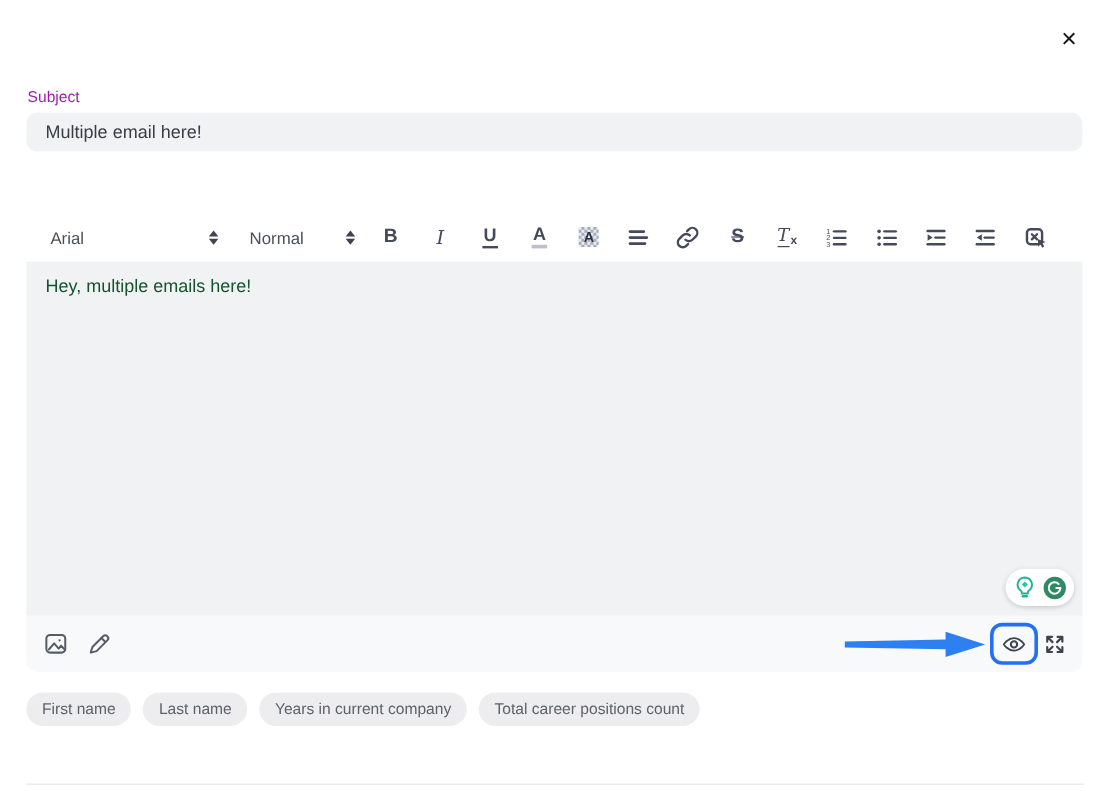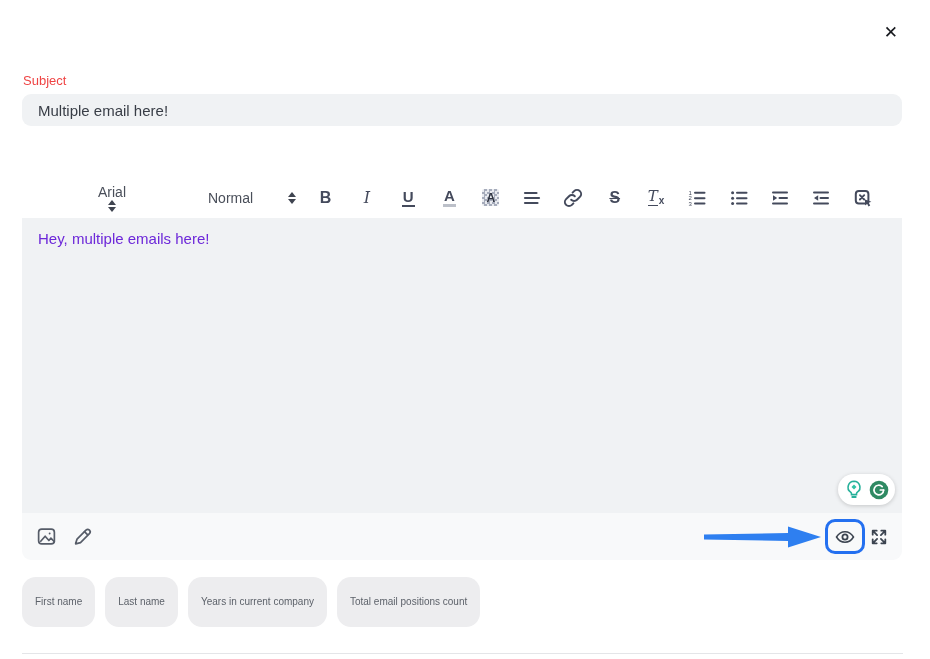--- a/index.html
+++ b/index.html
@@ -11,7 +11,7 @@
   
   .close-btn{position:absolute;top:24px;right:32px;font-size:17px;color:#16181d;cursor:pointer;line-height:1;}
   
-  .field-label{position:absolute;left:23px;font-size:13px;color:#ef4444;}
+  .field-label{position:absolute;left:23px;font-size:13px;color:#a21caf;}
   .subject-label{top:73px;}
   .message-label{top:155px;margin-top:24px;}
   

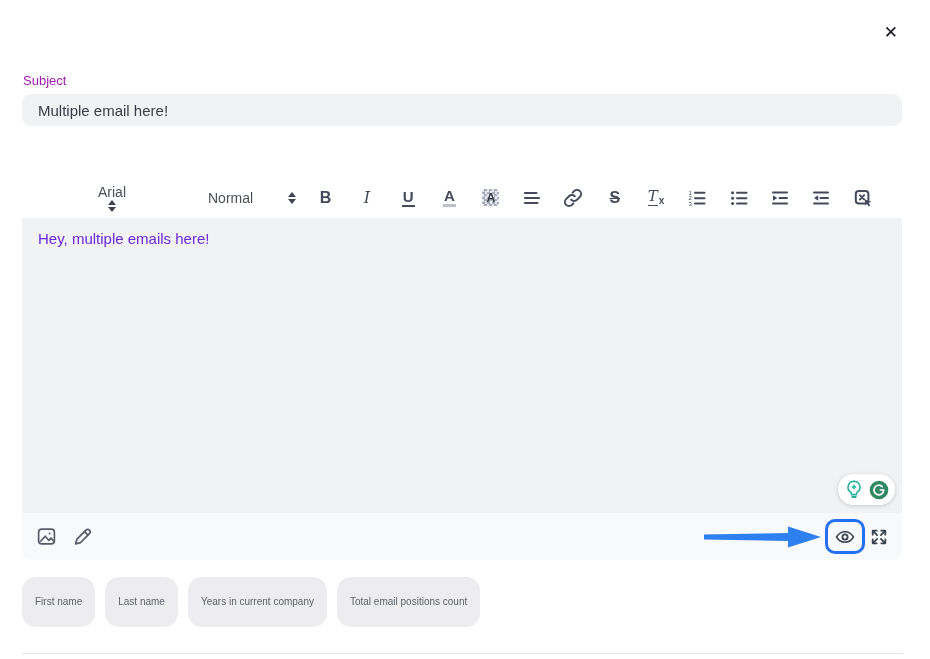--- a/index.html
+++ b/index.html
@@ -24,7 +24,7 @@
   .editor{position:absolute;left:22px;top:177px;width:880px;height:383px;border-radius:9px;}
   .toolbar{height:41px;display:flex;align-items:center;background:#ffffff;}
   .picker{display:flex;align-items:center;justify-content:space-between;color:#4a4f5a;font-size:14px;cursor:pointer;}
-  .picker-font{margin-left:20px;width:140px;flex-direction:column;}
+  .picker-font{margin-left:20px;width:140px;}
   .picker-style{margin-left:26px;width:88px;}
   .sort-arrows{display:flex;flex-direction:column;gap:2px;align-items:center;}
   .sort-arrows .tri{width:0;height:0;border-left:4px solid transparent;border-right:4px solid transparent;}

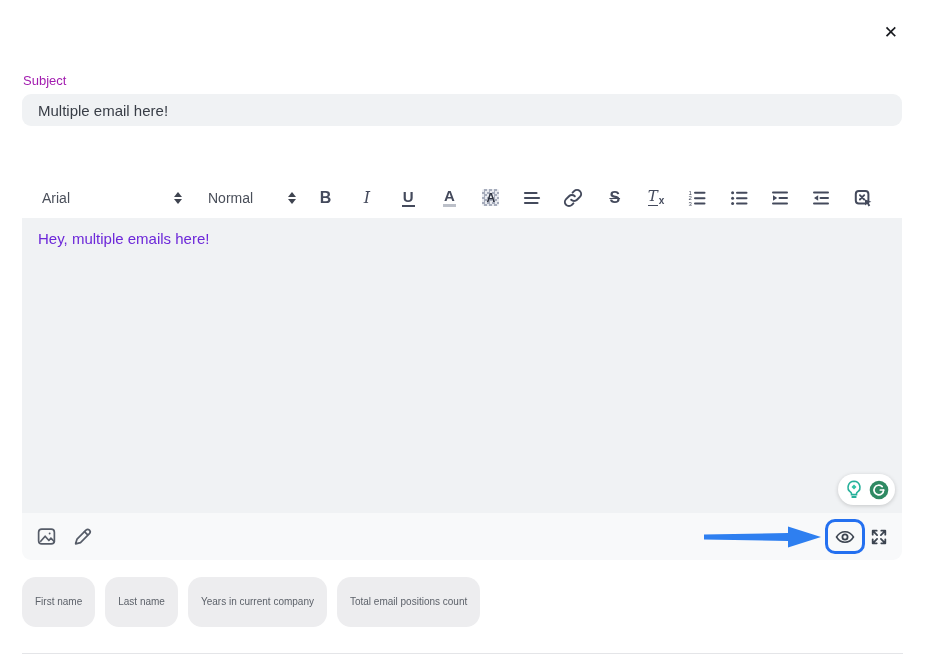--- a/index.html
+++ b/index.html
@@ -47,7 +47,7 @@
   .g-tx .x{font-size:10px;font-weight:800;margin-left:1px;}
   
   .editor-body{position:relative;height:295px;background:#f0f2f4;box-sizing:border-box;
-               padding:12px 16px;font-size:15px;color:#6d28d9;cursor:text;}
+               padding:12px 16px;font-size:15px;color:#14532d;cursor:text;}
   .assistant-pill{position:absolute;right:7px;bottom:8px;height:31px;padding:0 5px;background:#fff;
                   border-radius:16px;display:flex;align-items:center;gap:3px;
                   box-shadow:0 1px 4px rgba(0,0,0,.18);}

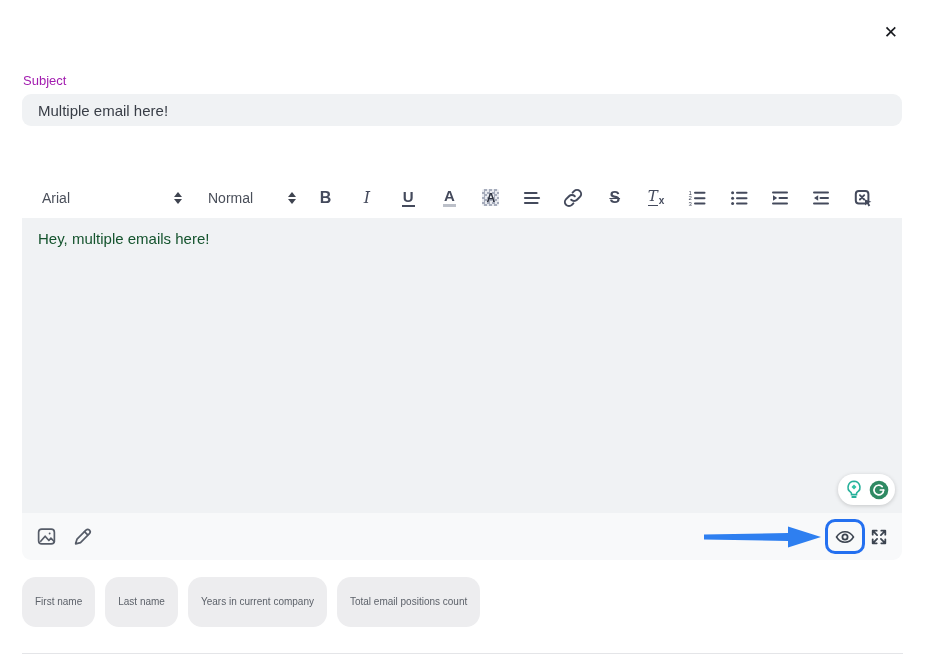--- a/index.html
+++ b/index.html
@@ -61,8 +61,8 @@
            align-items:center;justify-content:center;margin:0 5px 0 3px;cursor:pointer;background:transparent;}
   
   .tokens{position:absolute;left:22px;top:577px;width:882px;display:flex;flex-wrap:wrap;gap:9px 10px;}
-  .chip{height:28px;line-height:28px;padding:11px 13px;background:#ededef;border-radius:14px;
-        font-size:10px;color:#5d626a;cursor:pointer;white-space:nowrap;}
+  .chip{height:28px;line-height:28px;padding:0 13px;background:#ededef;border-radius:14px;
+        font-size:13px;color:#5d626a;cursor:pointer;white-space:nowrap;}
   .bottom-divider{position:absolute;left:22px;top:653px;width:881px;border-top:1px solid #e4e5e8;}
   svg{overflow:visible;}
 </style>

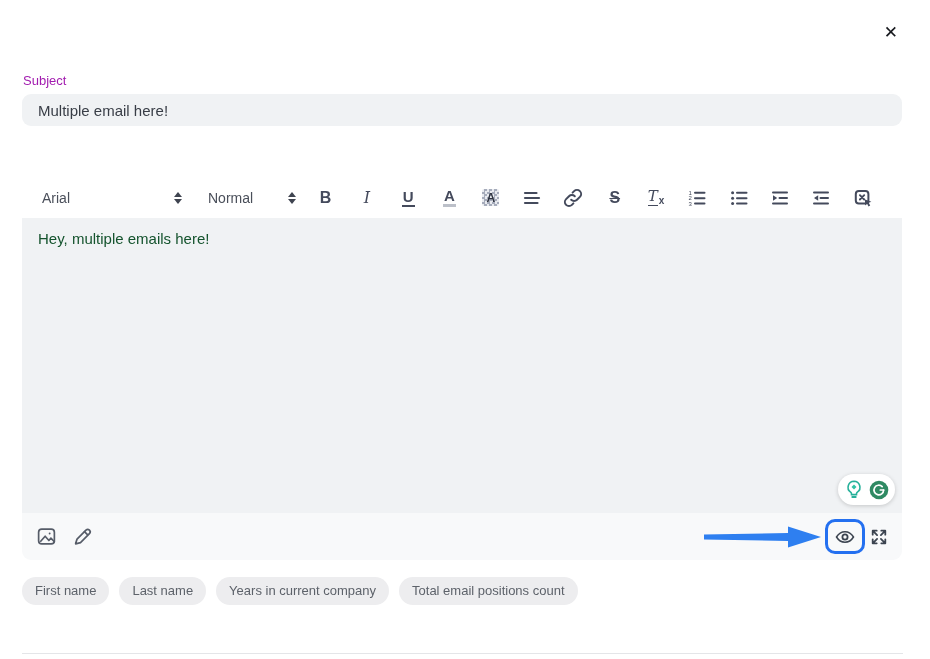--- a/index.html
+++ b/index.html
@@ -240,7 +240,7 @@
   <span class="chip">First name</span>
   <span class="chip">Last name</span>
   <span class="chip">Years in current company</span>
-  <span class="chip">Total email positions count</span>
+  <span class="chip">Total career positions count</span>
 </div>
 
 <div class="bottom-divider"></div>

